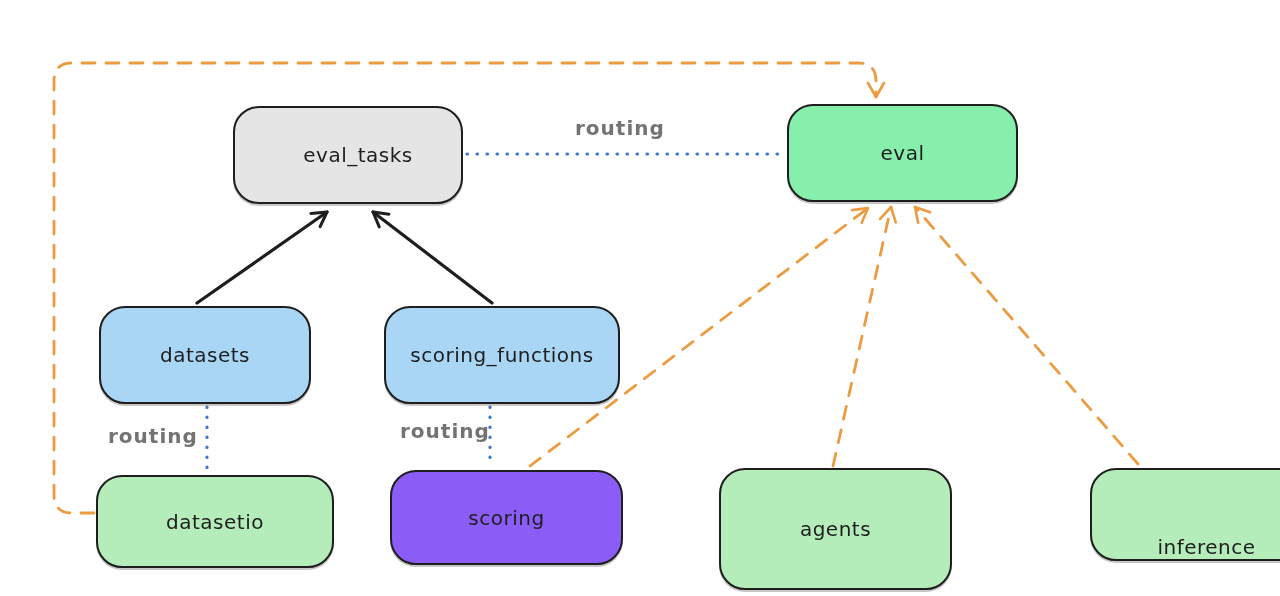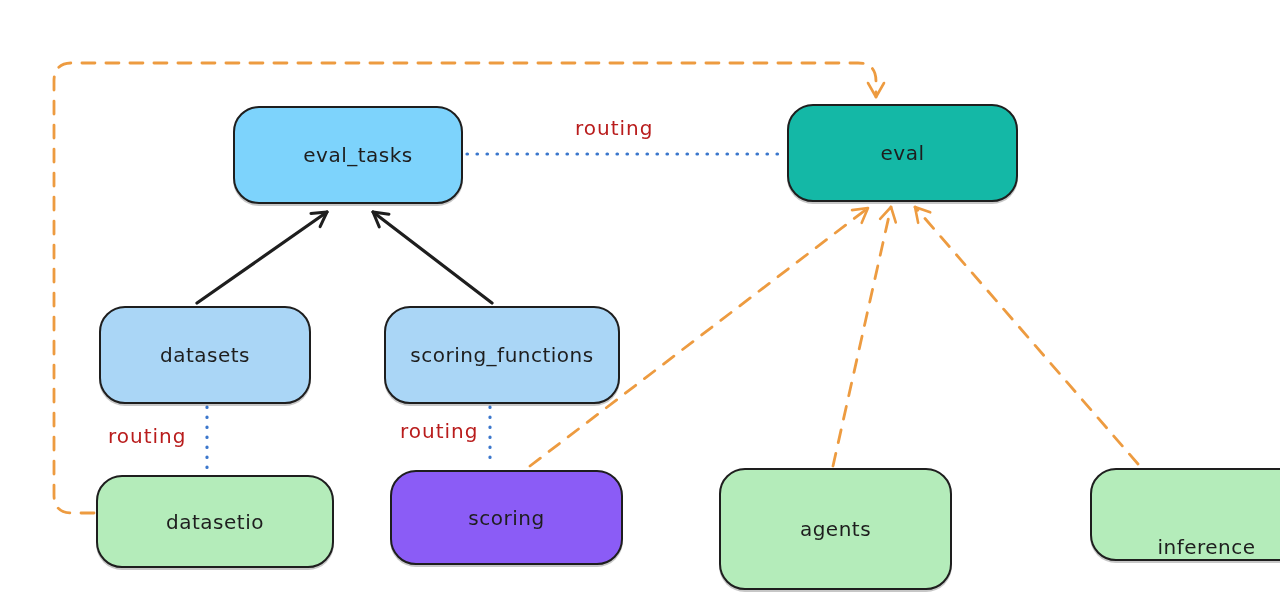--- a/index.html
+++ b/index.html
@@ -35,8 +35,8 @@
   .edge-label {
     position: absolute;
     font-size: 20px;
-    font-weight: 400;
-    color: #b91c1c;
+    font-weight: 700;
+    color: #737373;
     letter-spacing: 1px;
     white-space: nowrap;
   }

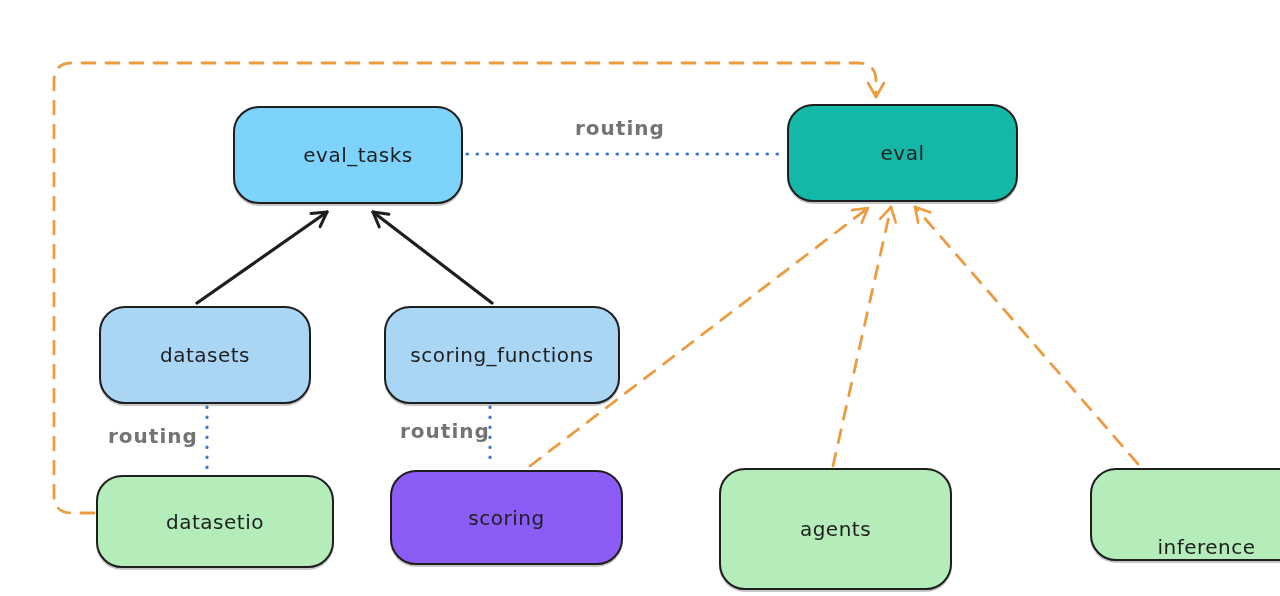--- a/index.html
+++ b/index.html
@@ -69,7 +69,7 @@
     <path d="M1138,464 L915,207" fill="none" stroke="#ed9b40" stroke-width="2.8" stroke-linecap="round" stroke-dasharray="13 11" marker-end="url(#arrow-orange)"></path>
   </svg>
 
-  <div class="node" style="left: 233px; top: 106px; width: 230px; height: 98px; background: #7dd3fc; padding-left: 20px;">
+  <div class="node" style="left: 233px; top: 106px; width: 230px; height: 98px; background: #e5e5e5; padding-left: 20px;">
     <span class="node-label">eval_tasks</span>
   </div>
 

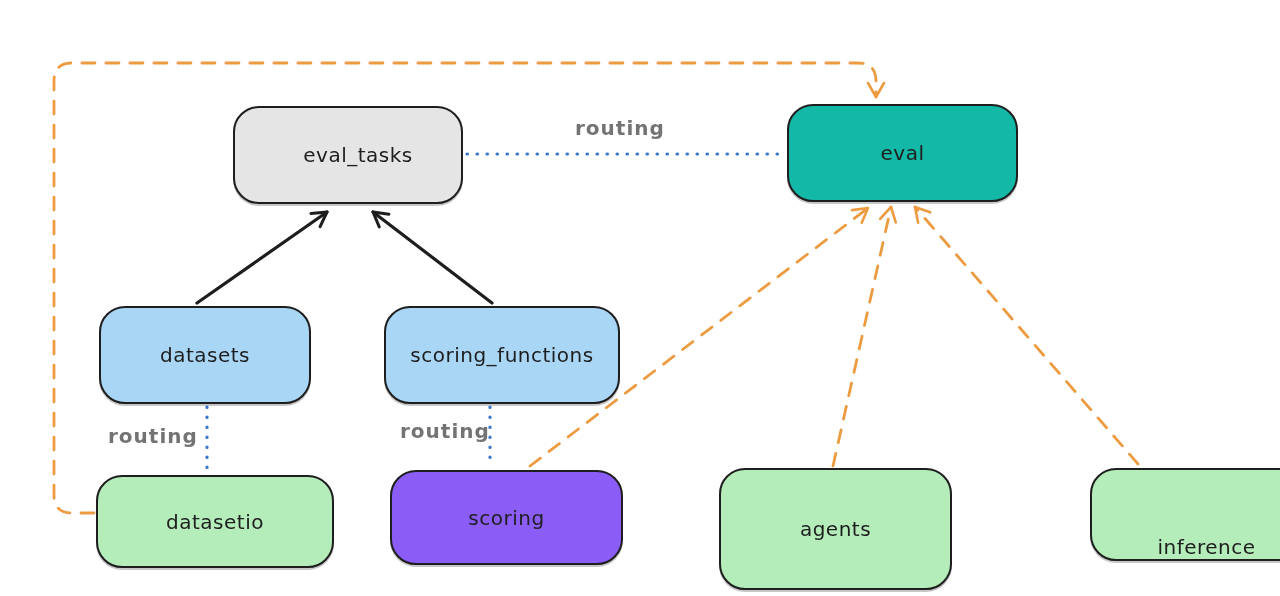--- a/index.html
+++ b/index.html
@@ -73,7 +73,7 @@
     <span class="node-label">eval_tasks</span>
   </div>
 
-  <div class="node" style="left: 787px; top: 104px; width: 231px; height: 98px; background: #14b8a6;">
+  <div class="node" style="left: 787px; top: 104px; width: 231px; height: 98px; background: #86efac;">
     <span class="node-label">eval</span>
   </div>
 

